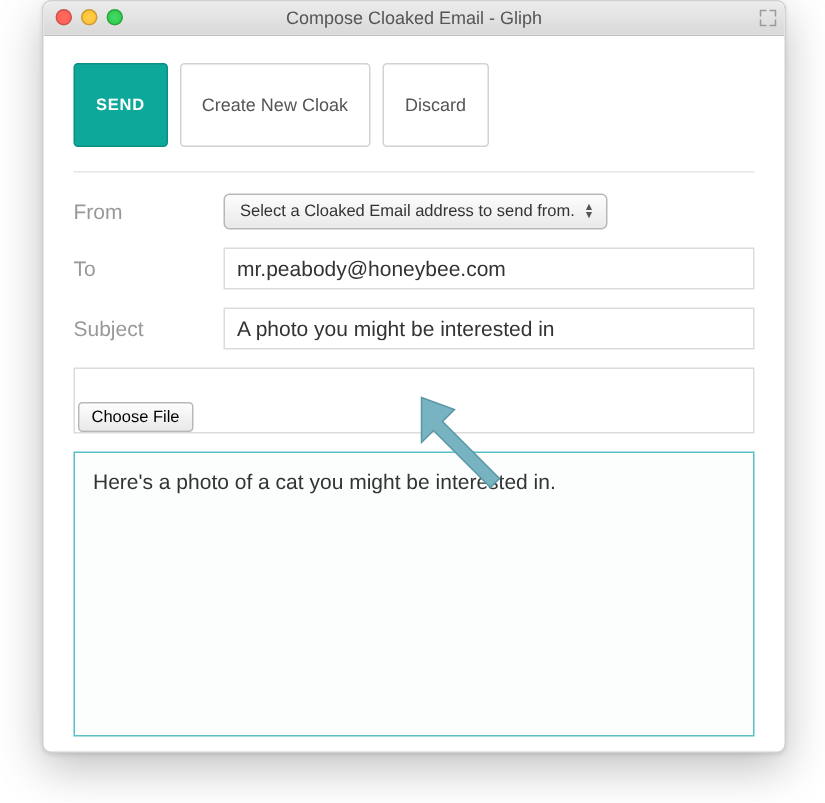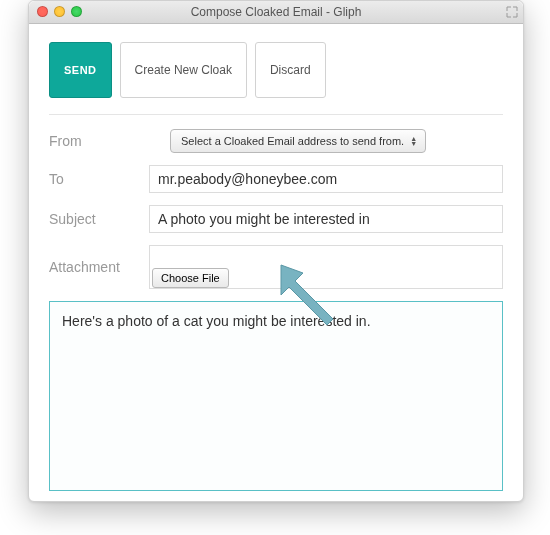--- a/index.html
+++ b/index.html
@@ -129,7 +129,6 @@
     border-radius: 4px;
     cursor: pointer;
     gap:6px;
-    margin-left:21px;
   }
   .select-pill .arrows {
     display:flex;

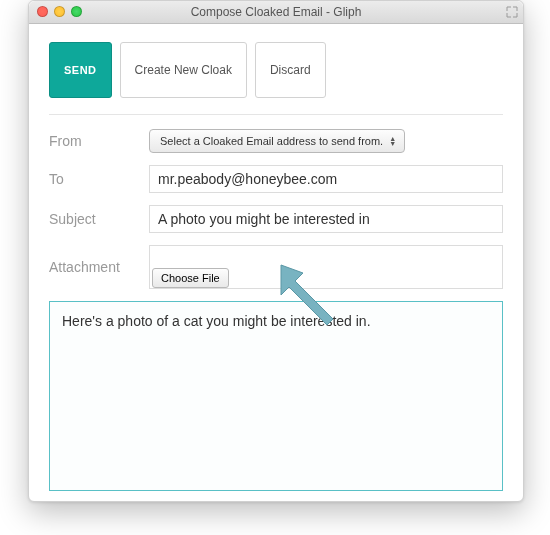--- a/index.html
+++ b/index.html
@@ -257,7 +257,6 @@
     </div>
 
     <div class="form-row">
-      <div class="row-label">Attachment</div>
       <div class="row-field">
         <div class="file-row">
           <button class="file-btn">

